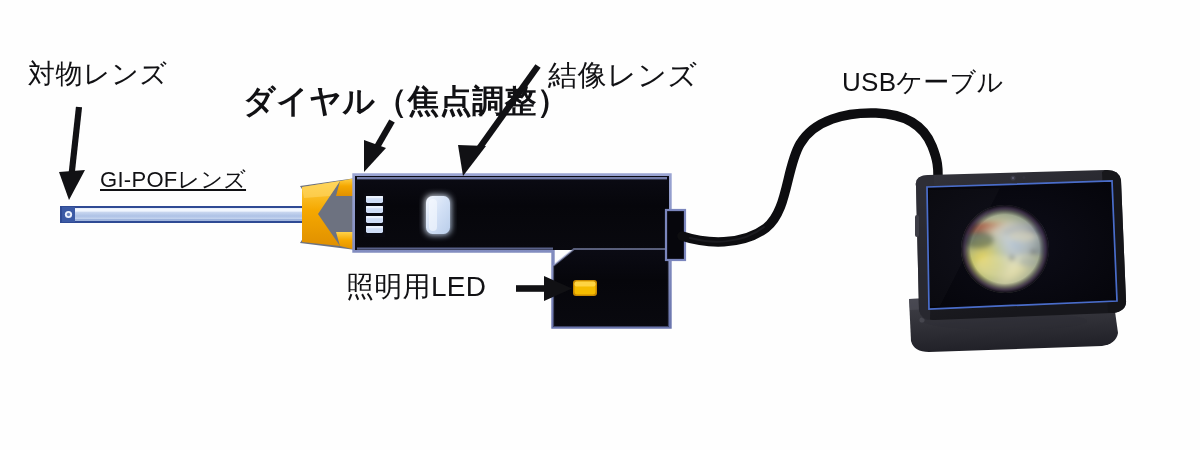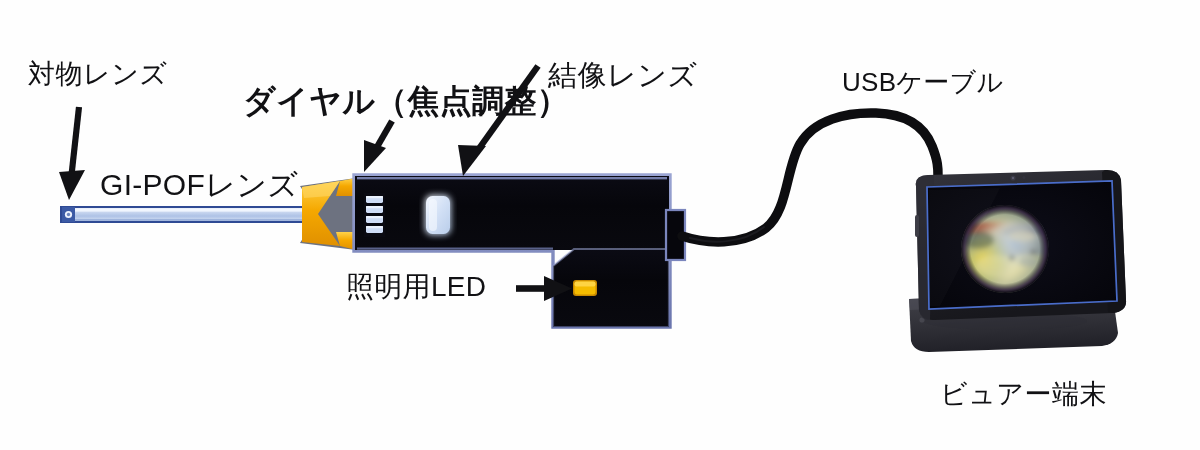--- a/index.html
+++ b/index.html
@@ -27,7 +27,7 @@
     user-select: none;
   }
   #lbl-objective   { left: 28px;  top: 60px;  font-size: 27px; letter-spacing: 0.5px; }
-  #lbl-gipof       { left: 100px; top: 168px; font-size: 30px; letter-spacing: 0.3px; }
+  #lbl-gipof       { left: 100px; top: 168px; font-size: 22px; letter-spacing: 0.3px; text-decoration: underline; }
   #lbl-dial        { left: 243px; top: 84px;  font-size: 32px; letter-spacing: 0.3px; font-weight: bold; }
   #lbl-imaging     { left: 548px; top: 60px;  font-size: 29px; letter-spacing: 0.5px; }
   #lbl-usb         { left: 842px; top: 68px;  font-size: 26px; letter-spacing: 0.3px; text-align: right; }

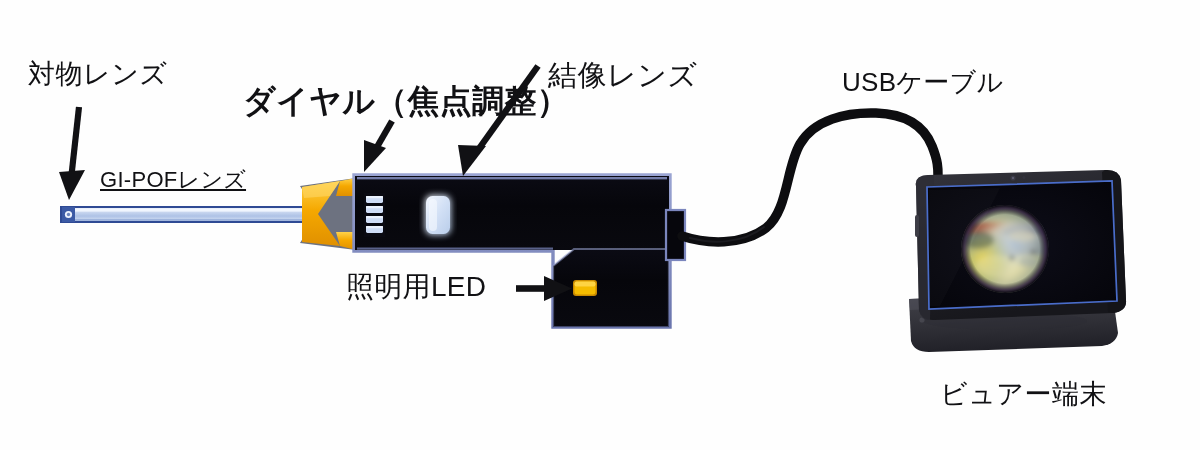--- a/index.html
+++ b/index.html
@@ -300,7 +300,6 @@
 
   <div class="label" id="lbl-led">照明用LED</div>
 
-  <div class="label" id="lbl-viewer">ビュアー端末</div>
 
 </div>
 

